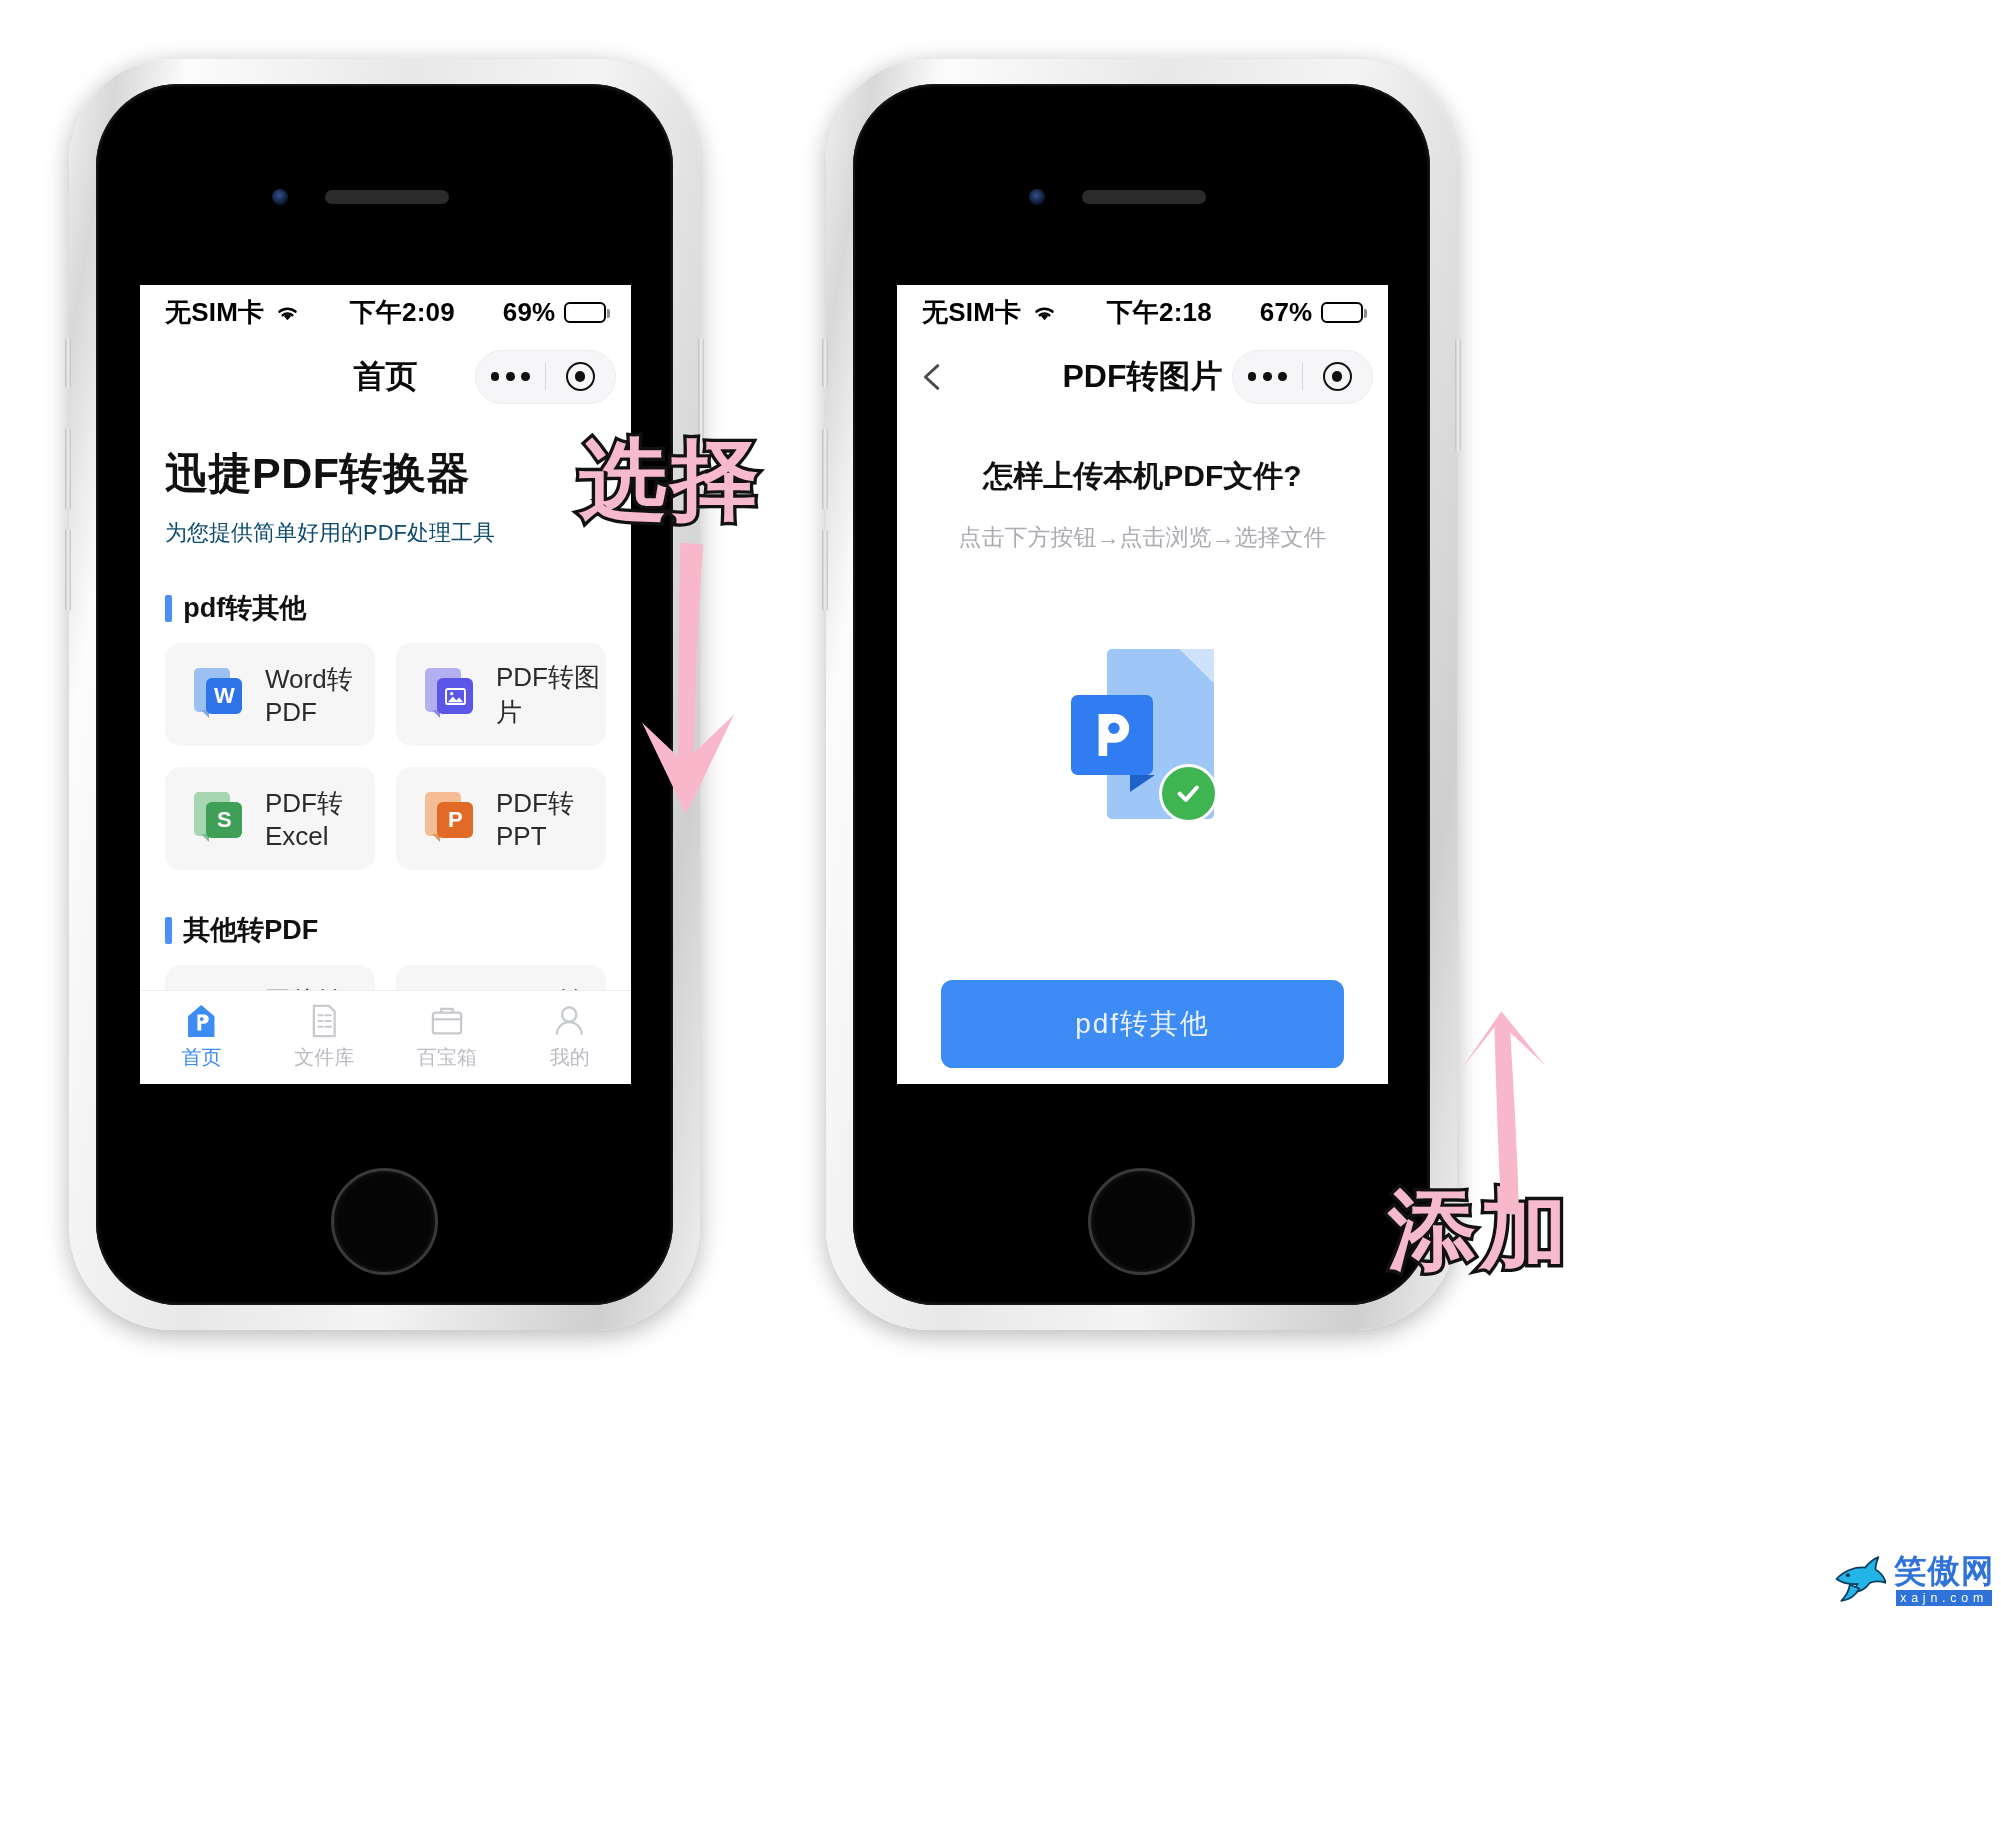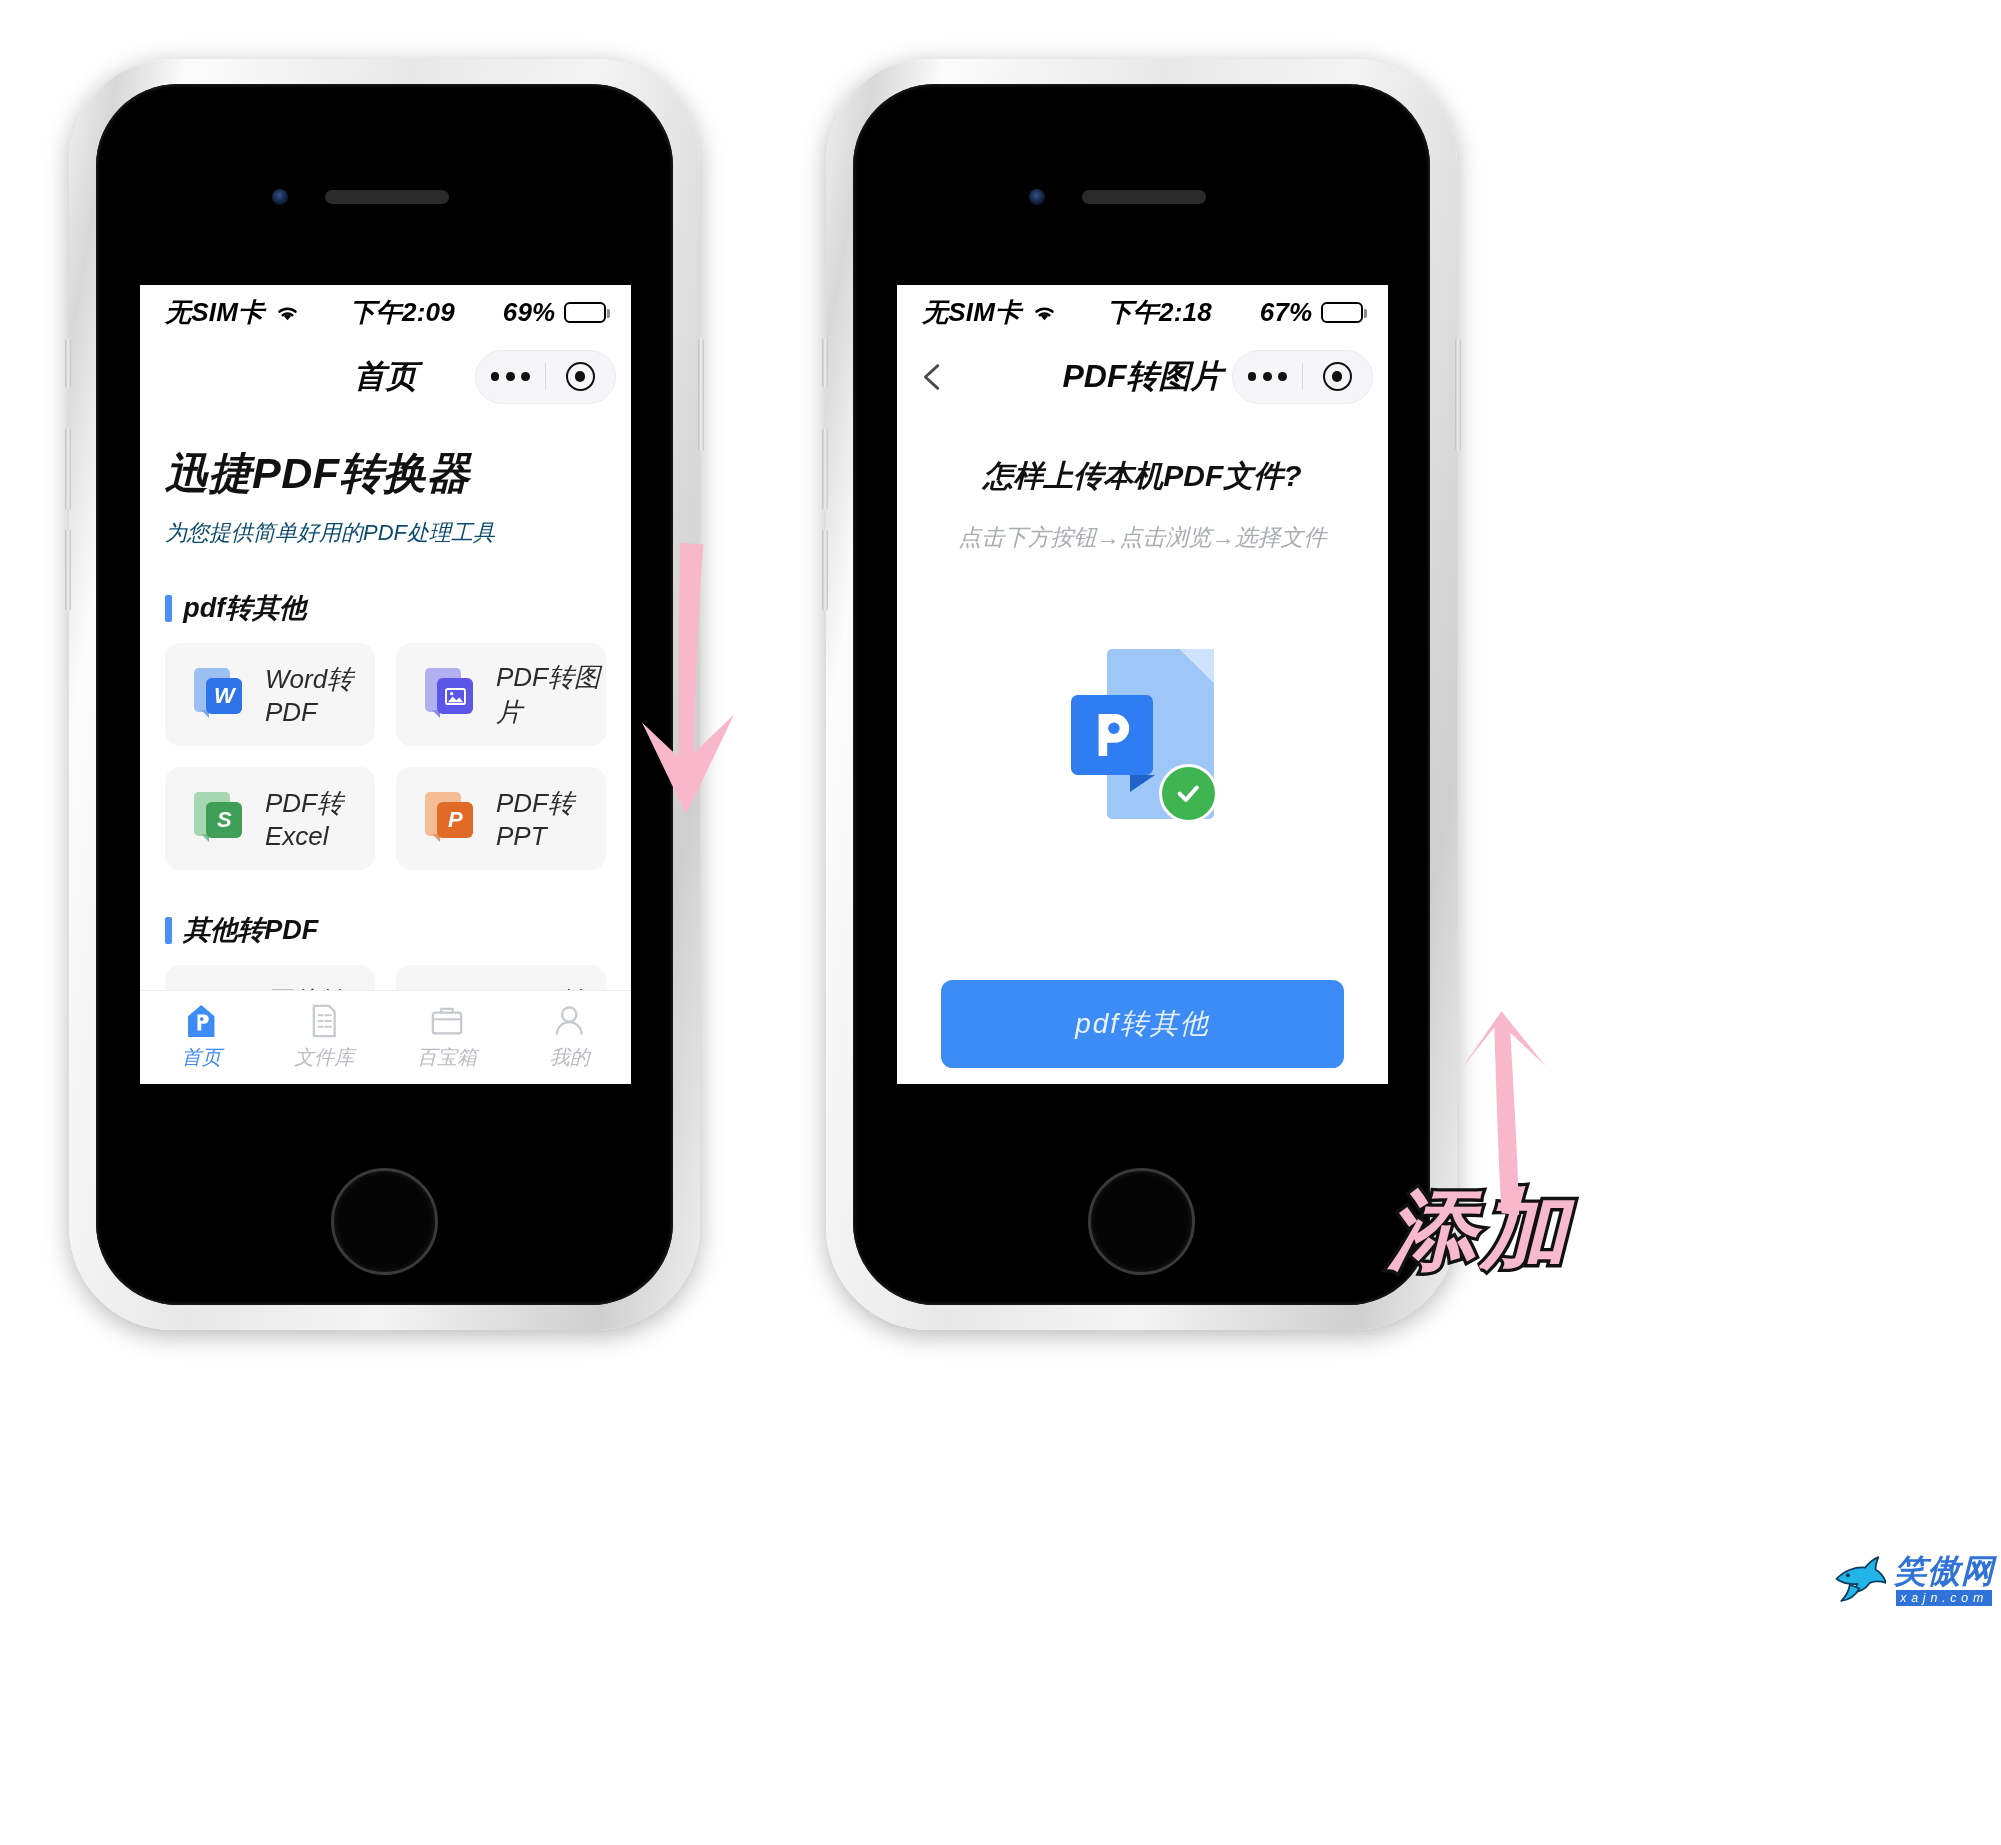--- a/index.html
+++ b/index.html
@@ -9,7 +9,7 @@
     font-family: "Liberation Sans", "DejaVu Sans", sans-serif;
     overflow: hidden;
   }
-  .stage { position: relative; width: 2002px; height: 1612px; background:#fff;font-style:italic; }
+  .stage { position: relative; width: 2002px; height: 1612px; background:#fff; }
 
   
   .phone { position: absolute; }

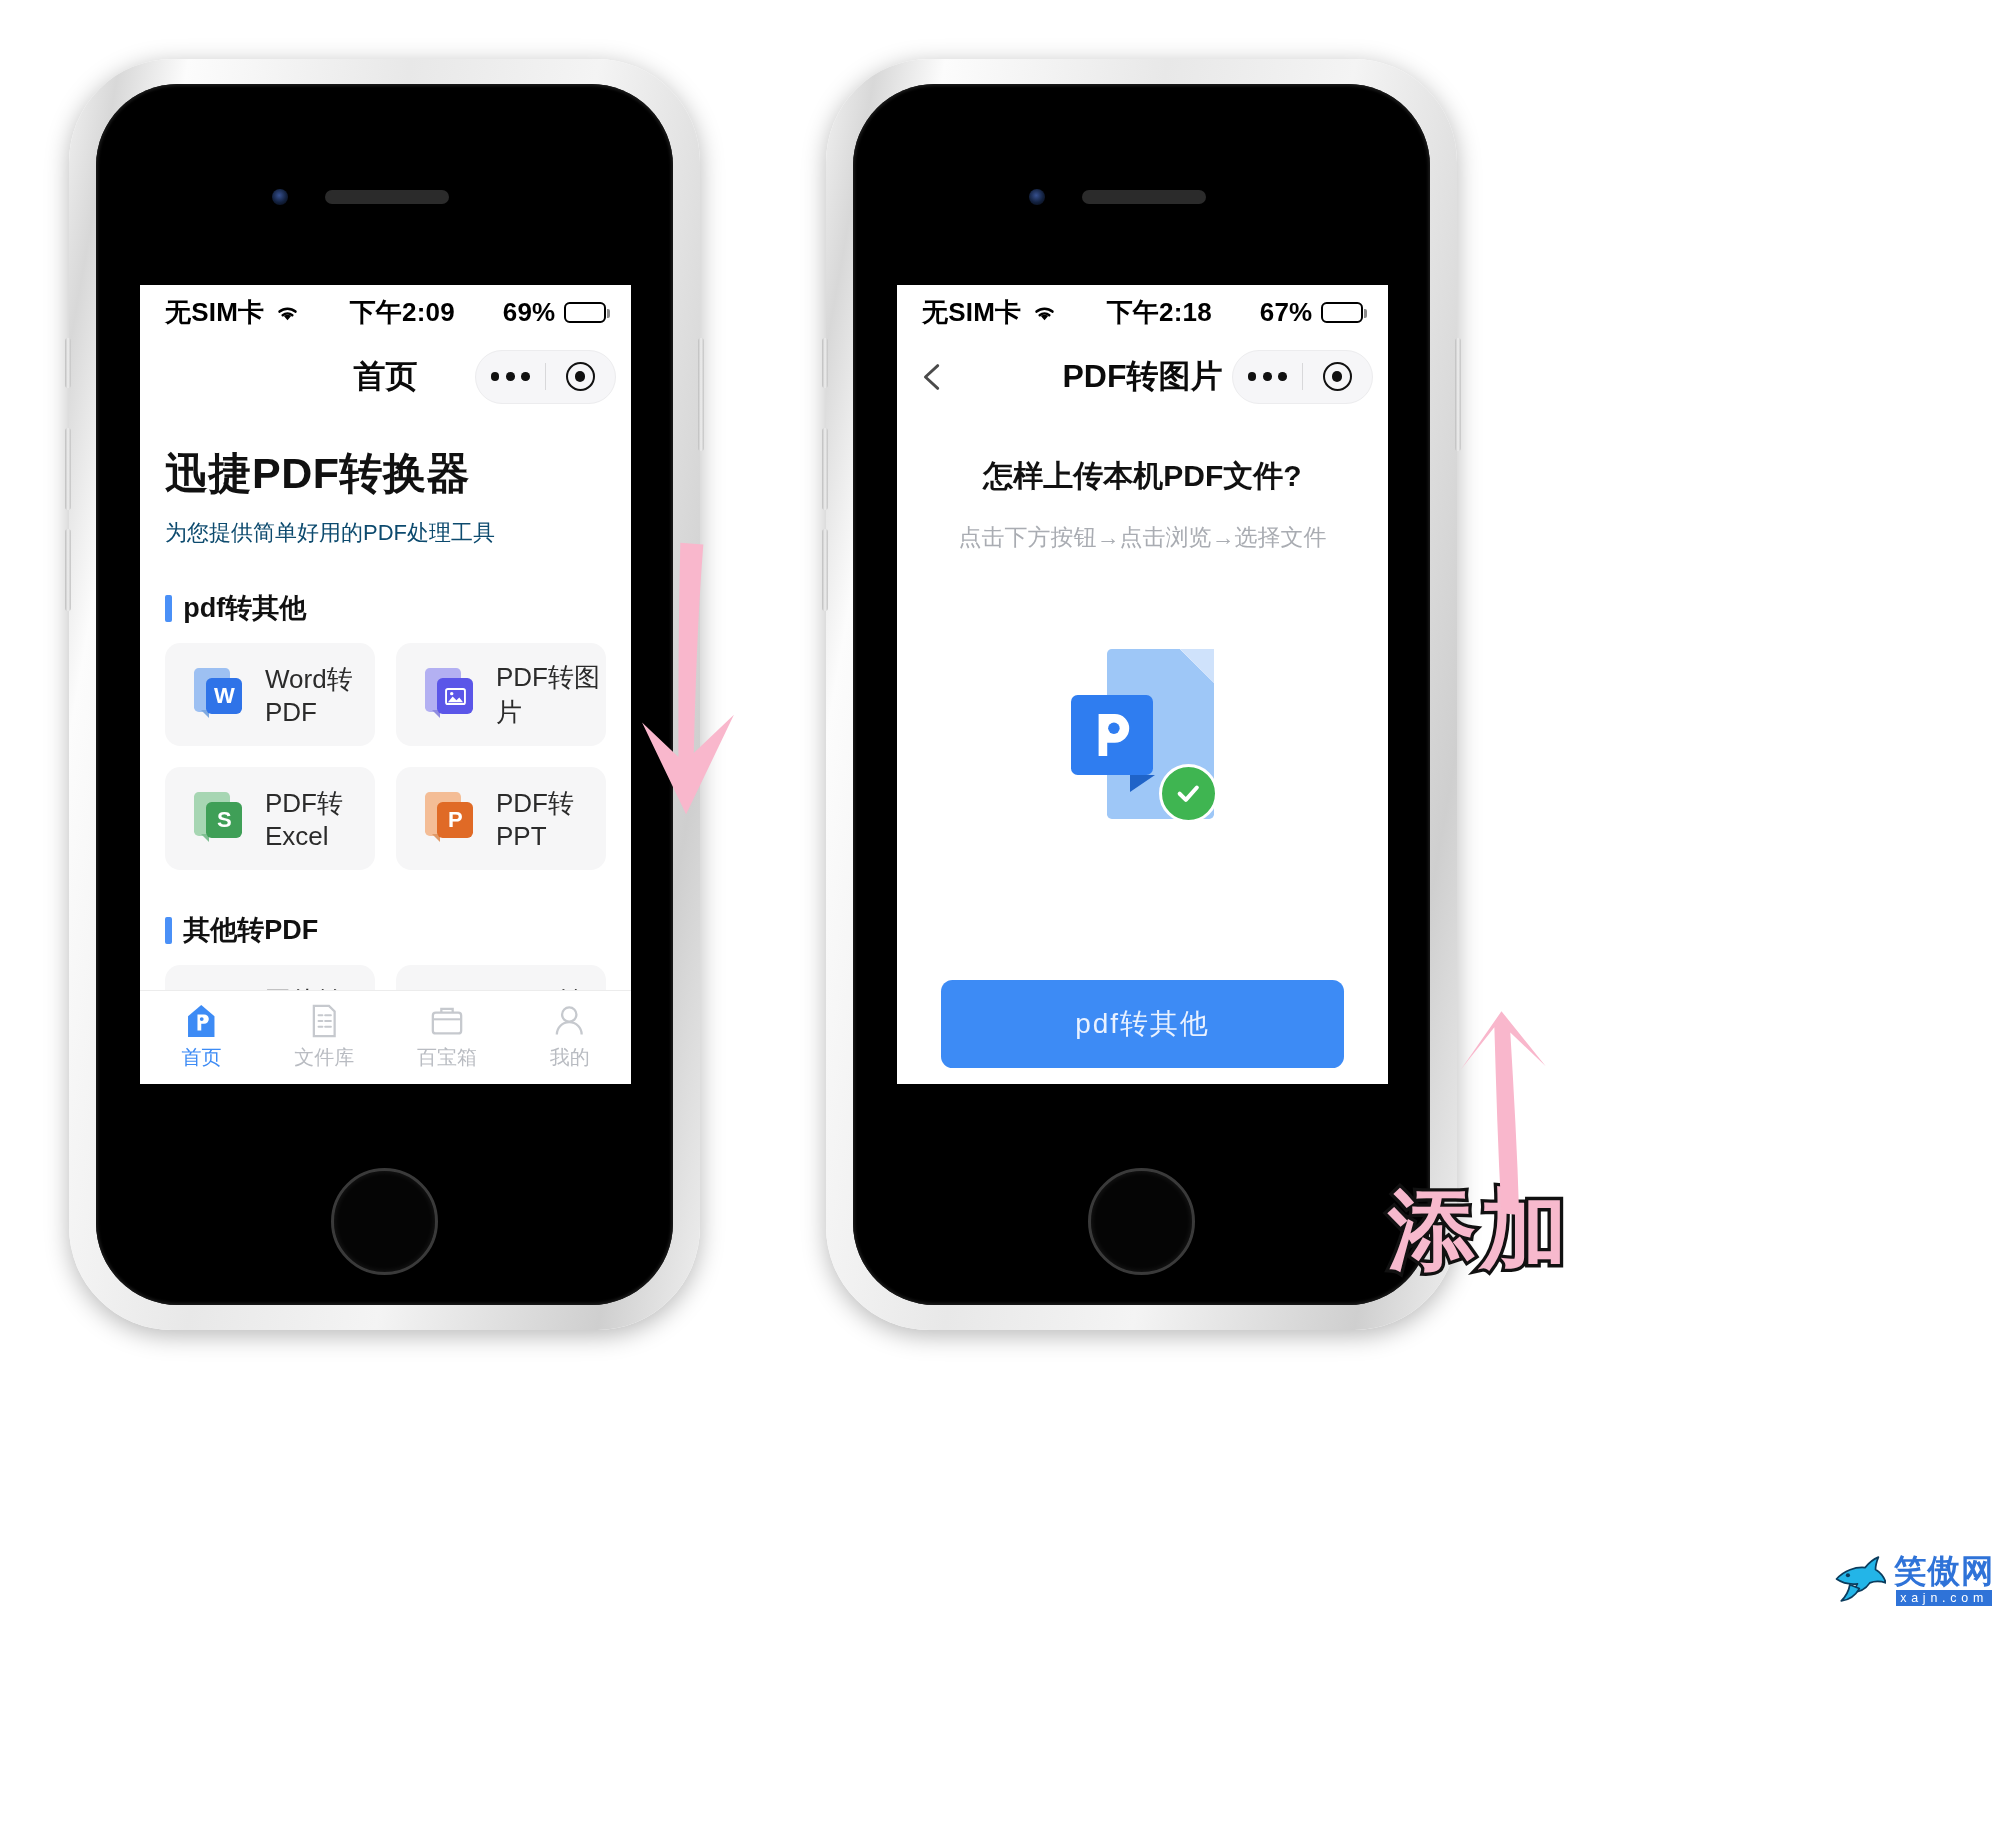--- a/index.html
+++ b/index.html
@@ -452,6 +452,7 @@
     </div>
   </div>
 
+  <div class="anno-text" style="left:579px; top:421px;">选择</div>
   <svg class="anno-arrow" viewBox="0 0 140 300" style="left:621px; top:535px; width:134px; height:287px;">
     <path d="M62 8 C 60 90, 60 160, 60 232 L 22 196 L 68 292 L 118 188 L 76 228 C 78 158, 80 86, 86 10 Z" fill="#f9b7cc"></path>
   </svg>

